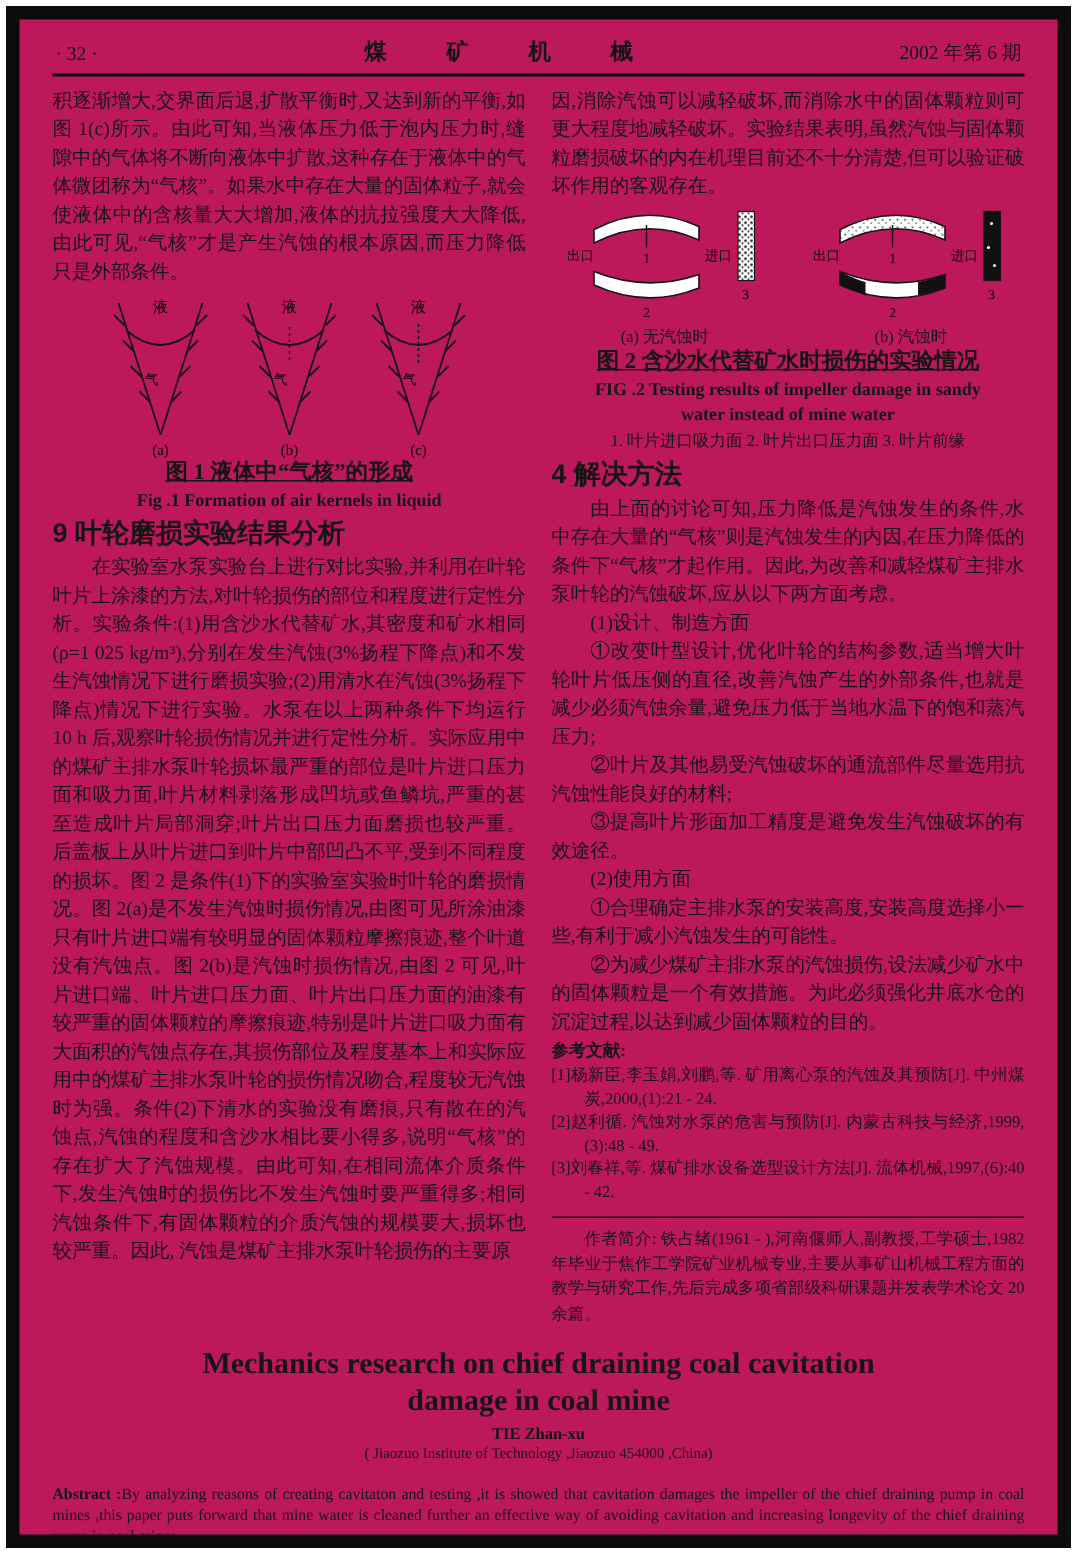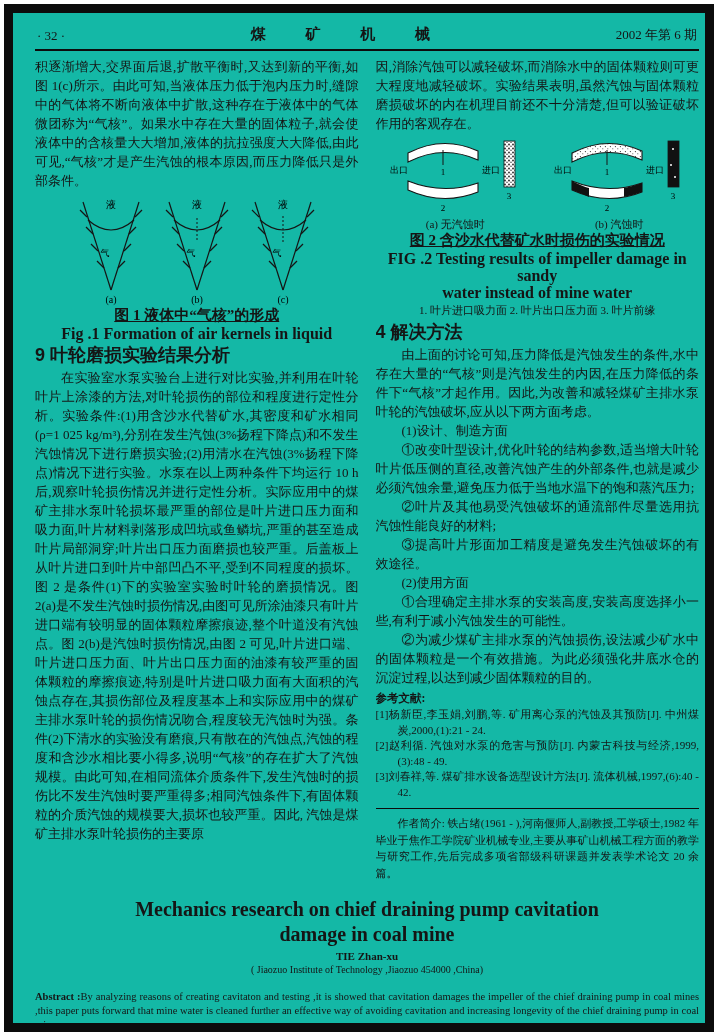--- a/index.html
+++ b/index.html
@@ -11,7 +11,7 @@
   }
   .frame {
     border:9px solid #0c0c0c; width:100%; height:100%;
-    background:#14b8a6; padding:8px 6px 6px 22px; overflow:hidden;
+    background:#be185d; padding:8px 22px 6px 22px; overflow:hidden;
   }
   header.pagehead {
     display:flex; align-items:flex-end; justify-content:space-between;

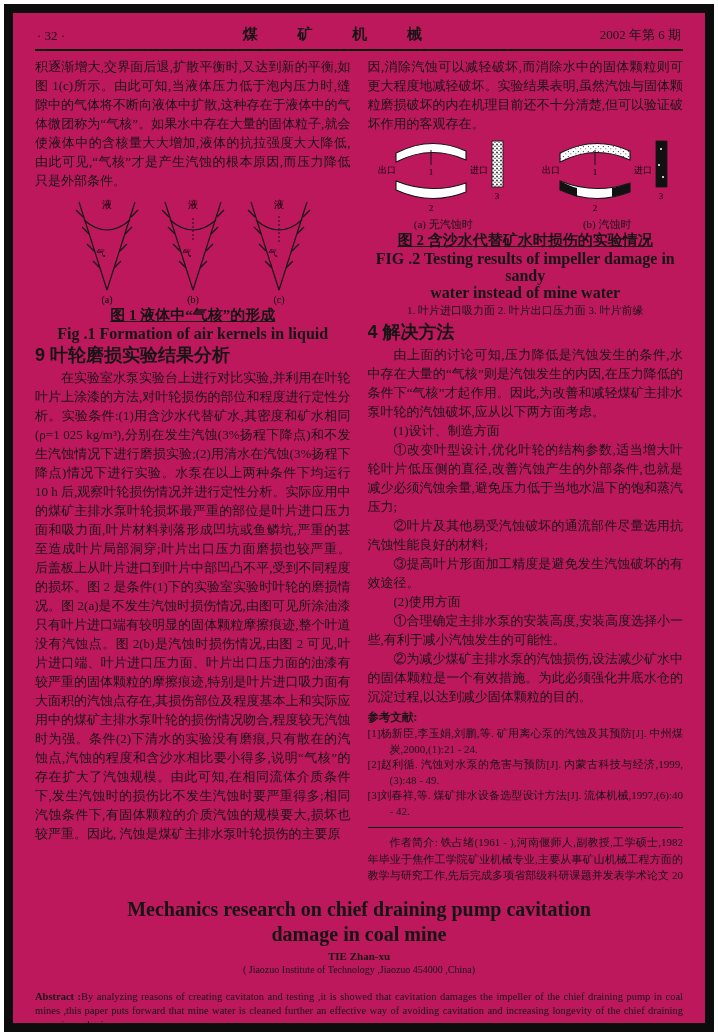--- a/index.html
+++ b/index.html
@@ -33,7 +33,7 @@
   figure { text-align:center; }
   .fig1-svg { display:block; margin:4px auto 0 auto; }
   .caption-cn { font-size:15px; font-weight:bold; line-height:19px;text-decoration:underline; }
-  .caption-en { font-size:16px; font-weight:bold; line-height:17px; font-family:"Liberation Serif",serif;text-align:center; }
+  .caption-en { font-size:12px; font-weight:bold; line-height:17px; font-family:"Liberation Serif",serif;text-align:center; }
   .fig2-row { display:flex; justify-content:center; gap:14px; margin-top:2px; }
   .subfig { text-align:center; }
   .subfig-label { font-size:11px; line-height:14px; }

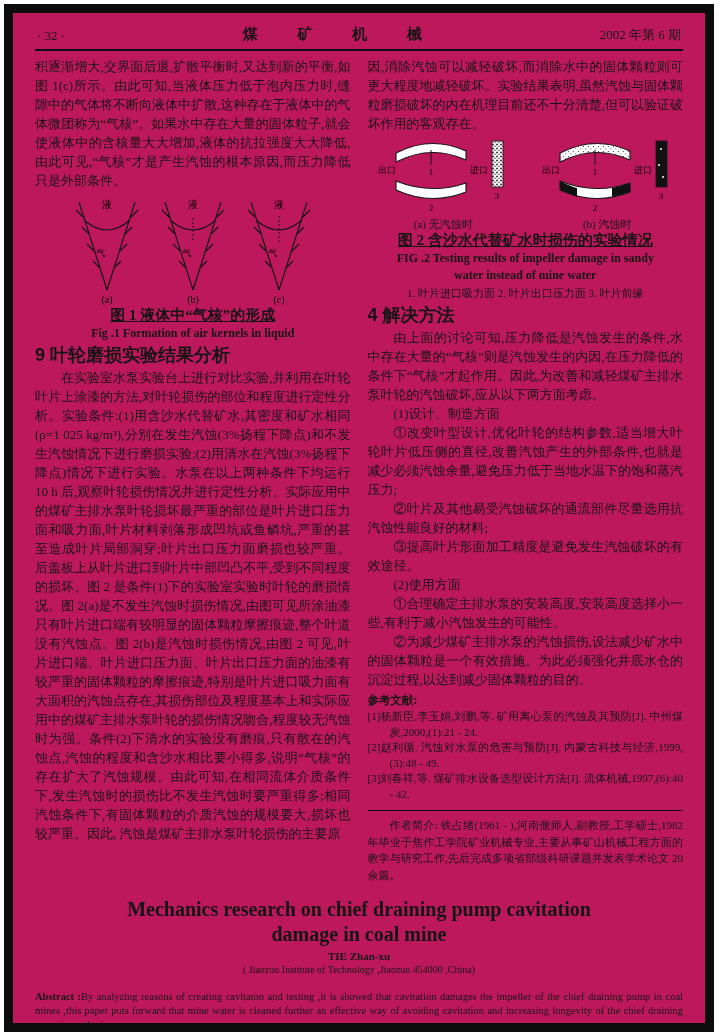--- a/index.html
+++ b/index.html
@@ -196,7 +196,7 @@
     </div>
 
     <footer class="en-footer">
-      <div class="en-title">Mechanics research on chief draining pump cavitation</div>
+      <div class="en-title">Mechanics research on chief draining coal cavitation</div>
       <div class="en-title">damage in coal mine</div>
       <div class="en-author">TIE Zhan-xu</div>
       <div class="en-affil">( Jiaozuo Institute of Technology ,Jiaozuo 454000 ,China)</div>

